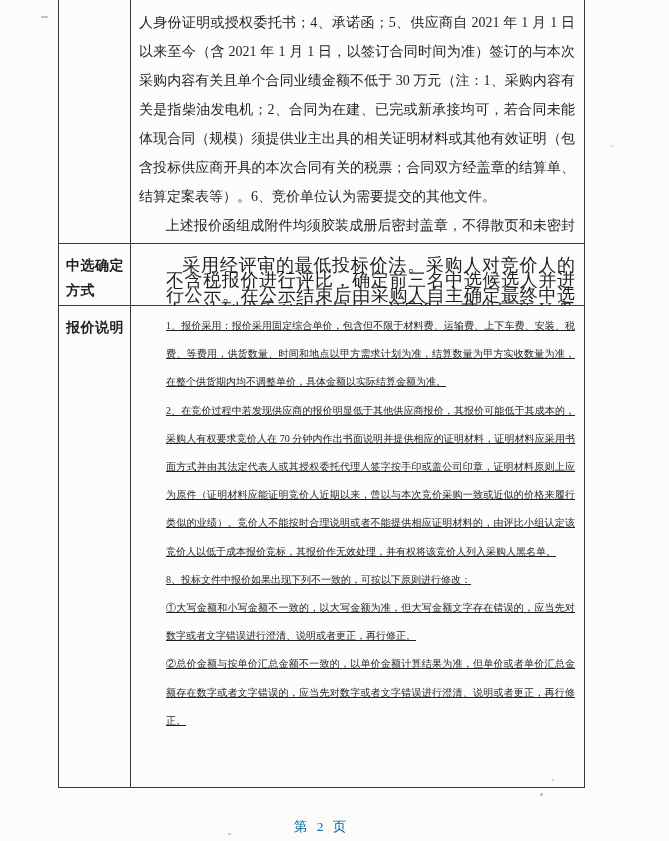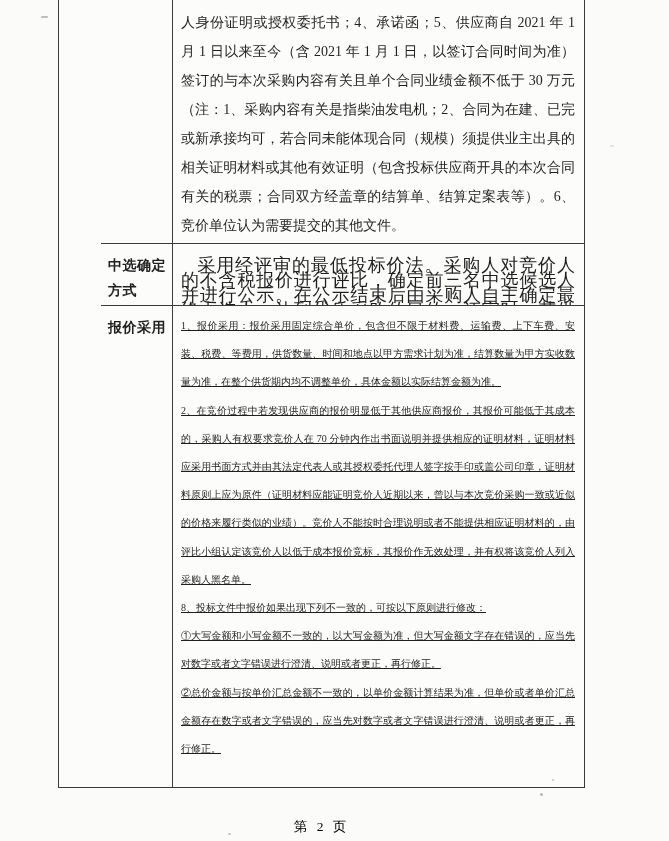--- a/index.html
+++ b/index.html
@@ -25,7 +25,6 @@
     border-bottom: 1.5px solid #3a3a3a;
     box-sizing: border-box;
     background: #fcfcfb;
-    padding-left: 42px;
   }
   .trow {
     display: grid;

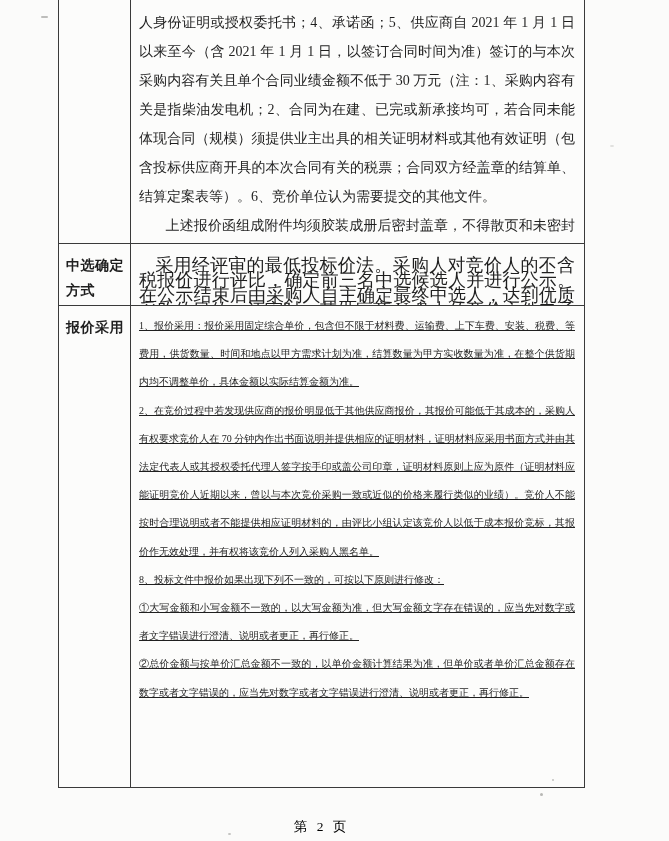--- a/index.html
+++ b/index.html
@@ -33,6 +33,7 @@
   }
   .trow + .trow {
     border-top: 1.2px solid #3a3a3a;
+    gap: 27px;
   }
   .label-cell {
     border-right: 1.2px solid #3a3a3a;

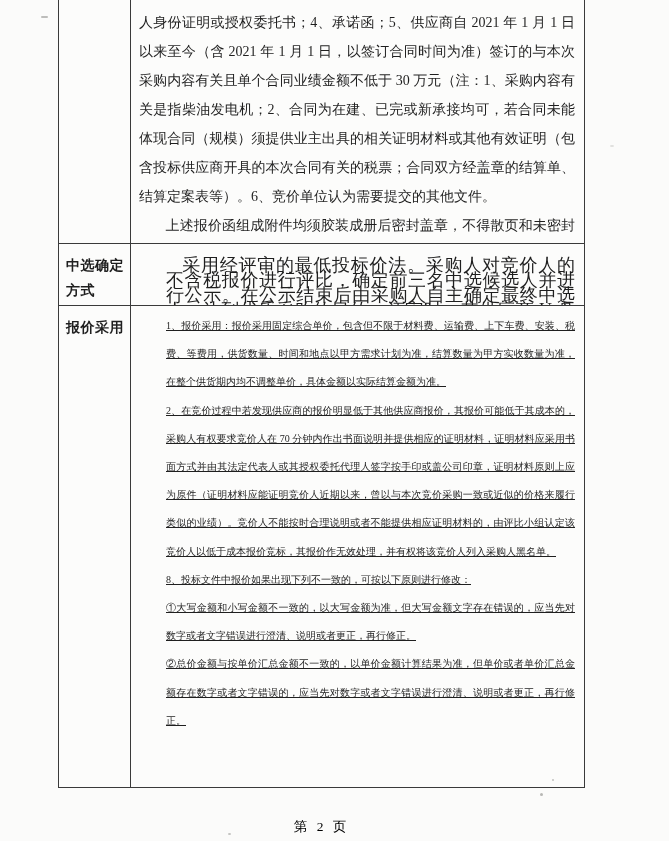--- a/index.html
+++ b/index.html
@@ -125,7 +125,7 @@
   </div>
 
   <div class="trow row-pricing">
-    <div class="label-cell">报价采用</div>
+    <div class="label-cell">报价说明</div>
     <div class="content-cell">
       <p>1、报价采用：报价采用固定综合单价，包含但不限于材料费、运输费、上下车费、安装、税费、等费用，供货数量、时间和地点以甲方需求计划为准，结算数量为甲方实收数量为准，在整个供货期内均不调整单价，具体金额以实际结算金额为准。</p>
       <p>2、在竞价过程中若发现供应商的报价明显低于其他供应商报价，其报价可能低于其成本的，采购人有权要求竞价人在 70 分钟内作出书面说明并提供相应的证明材料，证明材料应采用书面方式并由其法定代表人或其授权委托代理人签字按手印或盖公司印章，证明材料原则上应为原件（证明材料应能证明竞价人近期以来，曾以与本次竞价采购一致或近似的价格来履行类似的业绩）。竞价人不能按时合理说明或者不能提供相应证明材料的，由评比小组认定该竞价人以低于成本报价竞标，其报价作无效处理，并有权将该竞价人列入采购人黑名单。</p>

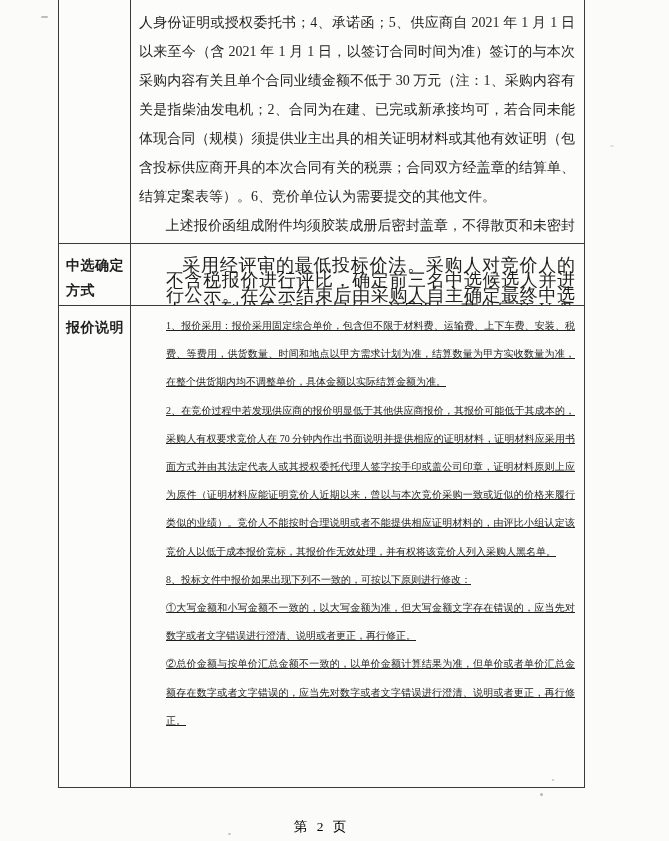--- a/index.html
+++ b/index.html
@@ -90,7 +90,7 @@
     text-align: center;
     font-size: 13.5px;
     letter-spacing: 3px;
-    color: #000000;
+    color: #0369a1;
   }
   
   .speck {

